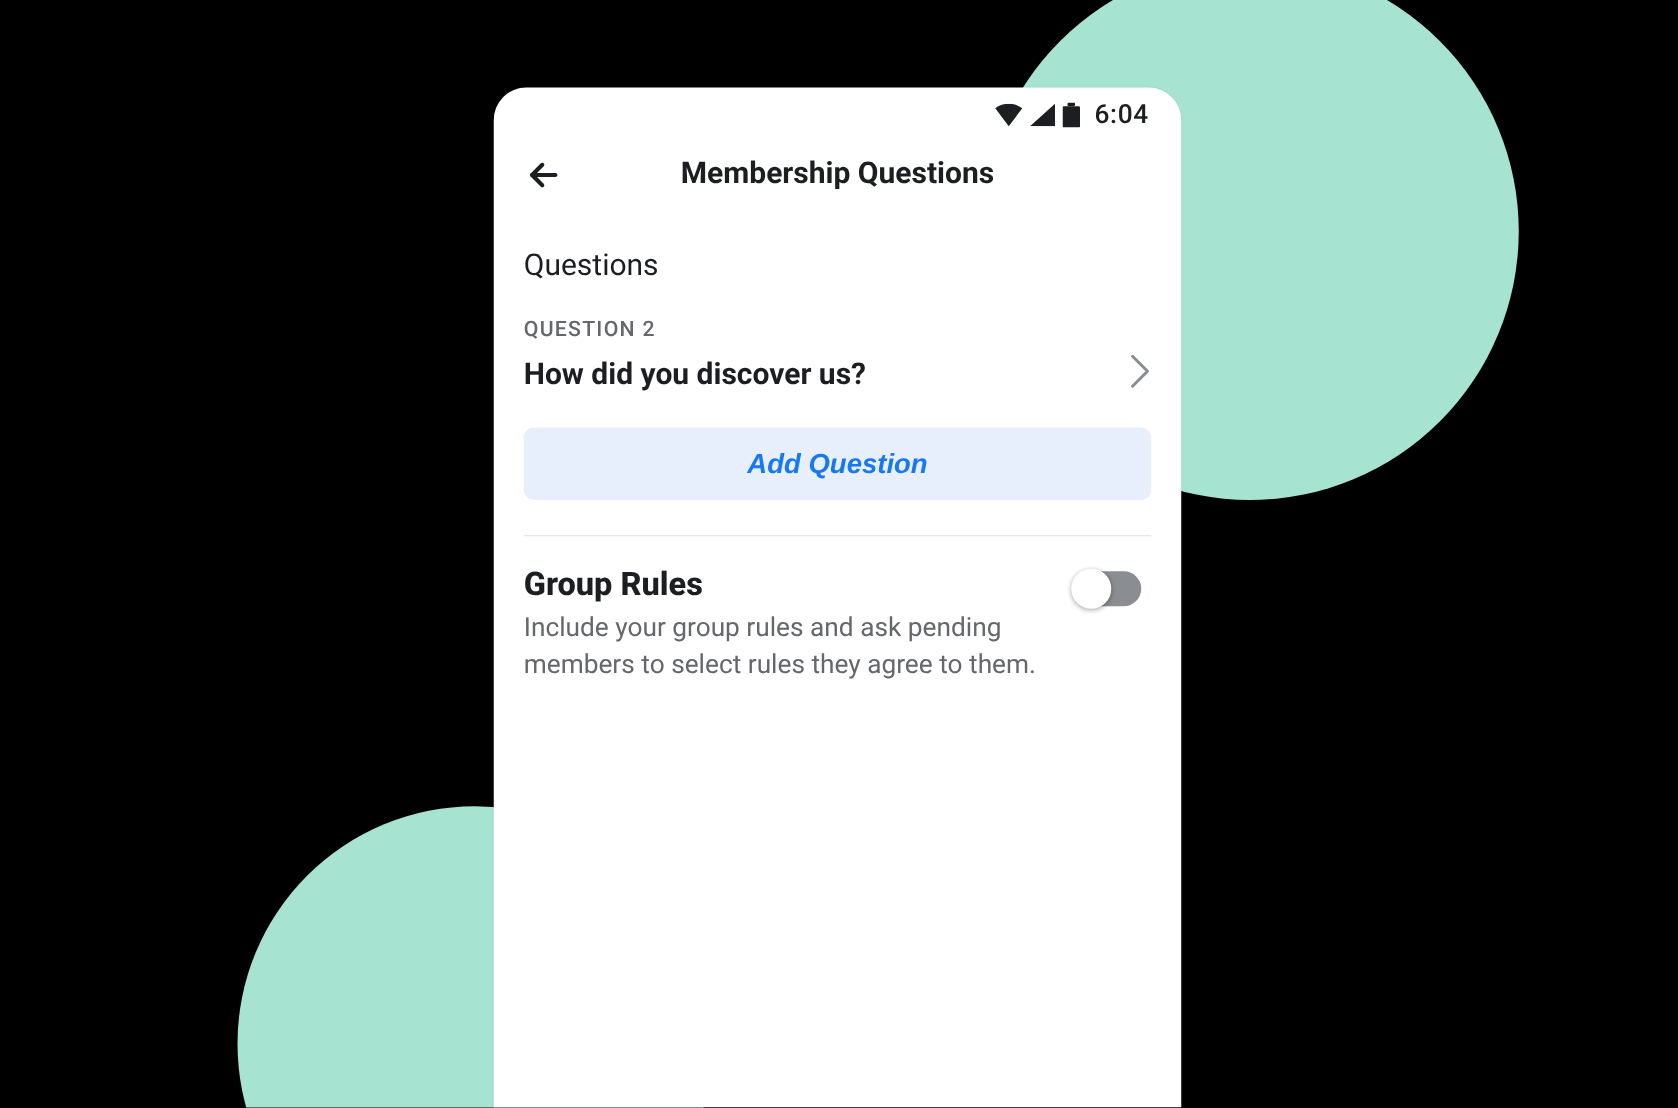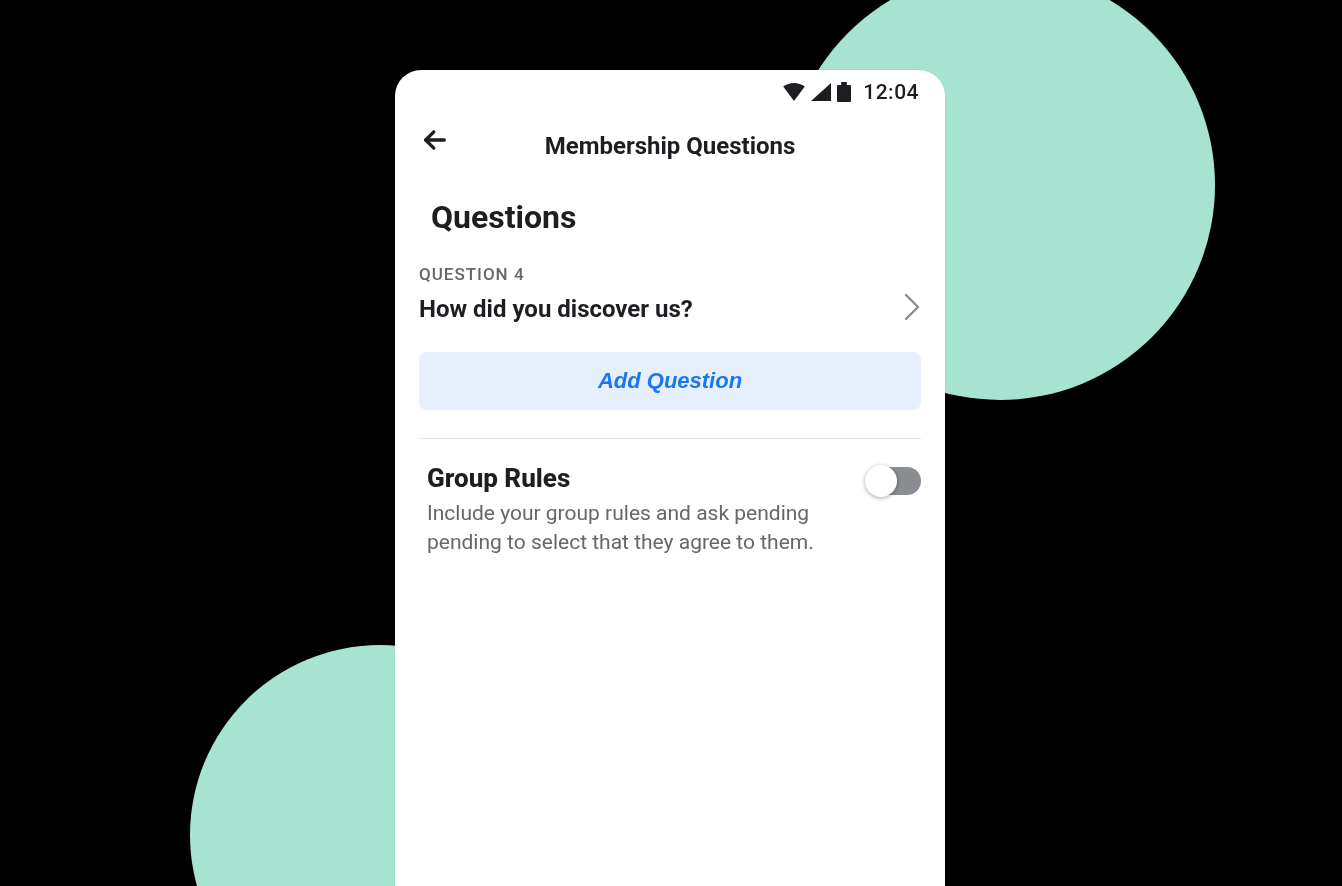--- a/index.html
+++ b/index.html
@@ -192,7 +192,7 @@
           <rect x="4" y="0" width="6" height="3" rx="1"></rect>
         </svg>
     </span>
-    <span class="time">12:04</span>
+    <span class="time">6:04</span>
   </div>
 
   <div class="app-header">

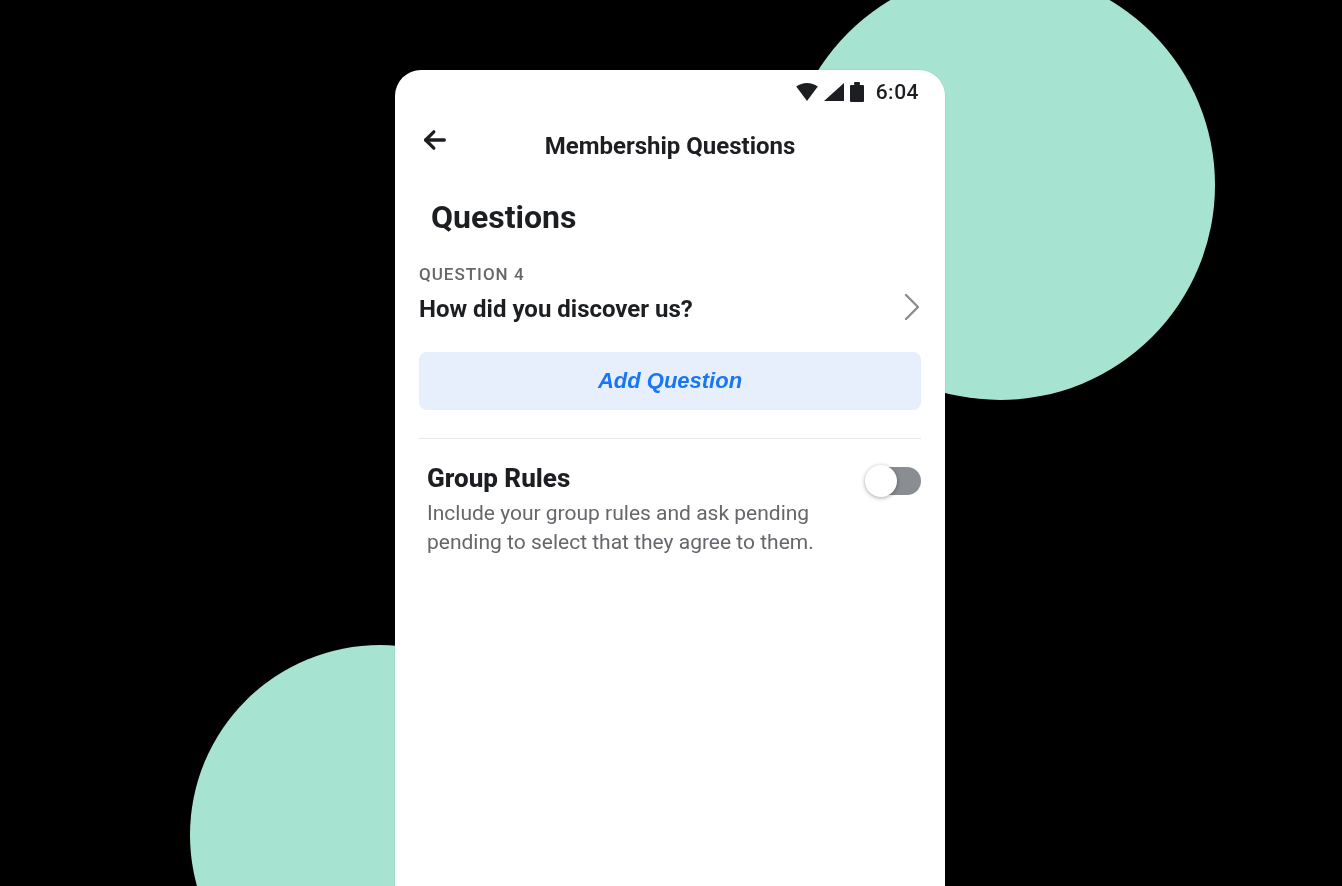--- a/index.html
+++ b/index.html
@@ -56,7 +56,7 @@
   .icon-svg { display: block; }
   .app-header {
     display: flex;
-    align-items: flex-end;
+    align-items: flex-start;
     padding: 18px 12px 18px 22px;
     position: relative;
   }

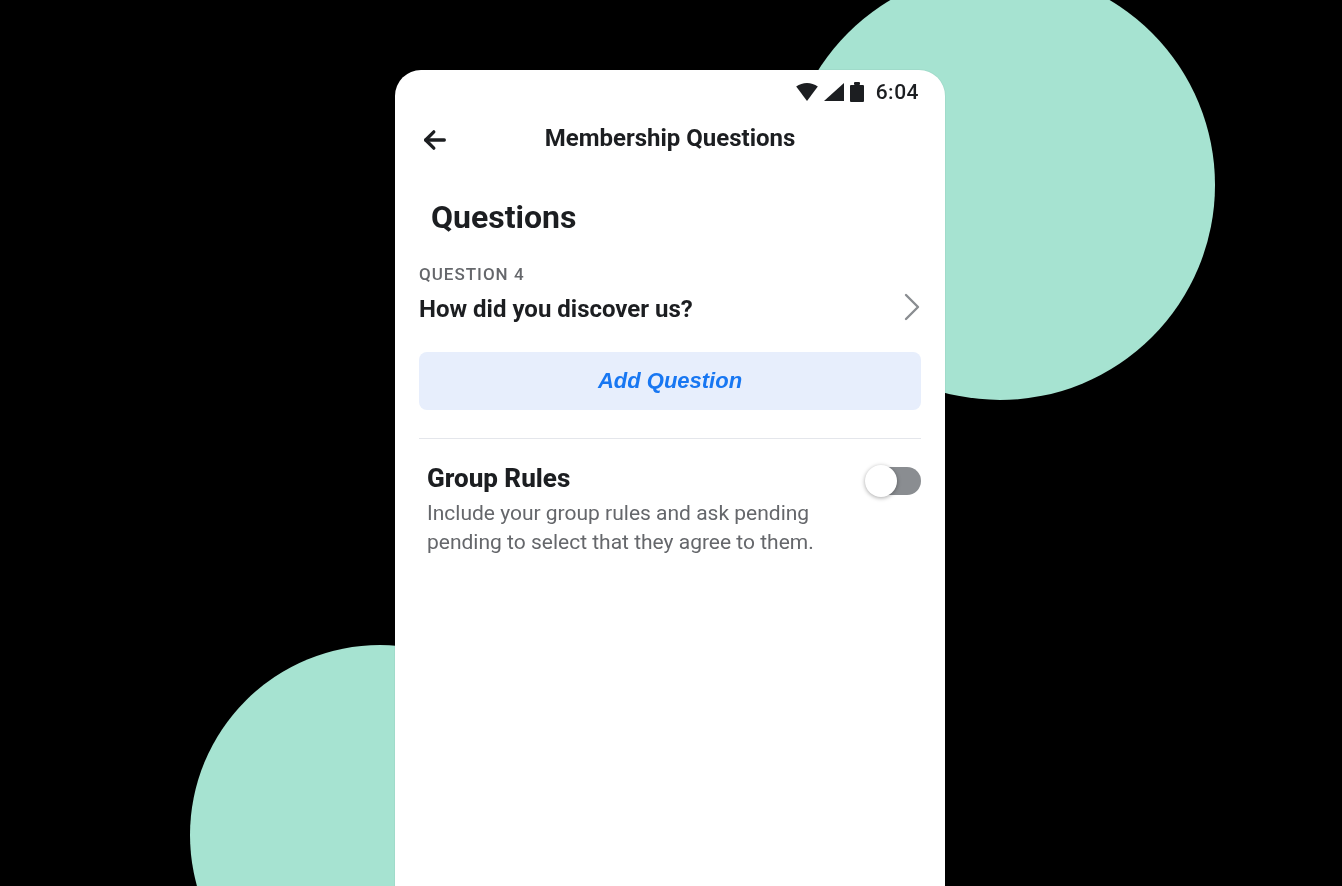--- a/index.html
+++ b/index.html
@@ -82,11 +82,10 @@
     padding: 20px 24px 0 24px;
   }
   .section-heading {
-    font-size: 32px;
-    font-weight: 700;
+    font-size: 24px;
+    font-weight: 400;
     color: #1c1e21;
     margin-bottom: 28px;
-    margin-left: 12px;
   }
   .question-label {
     font-size: 17px;

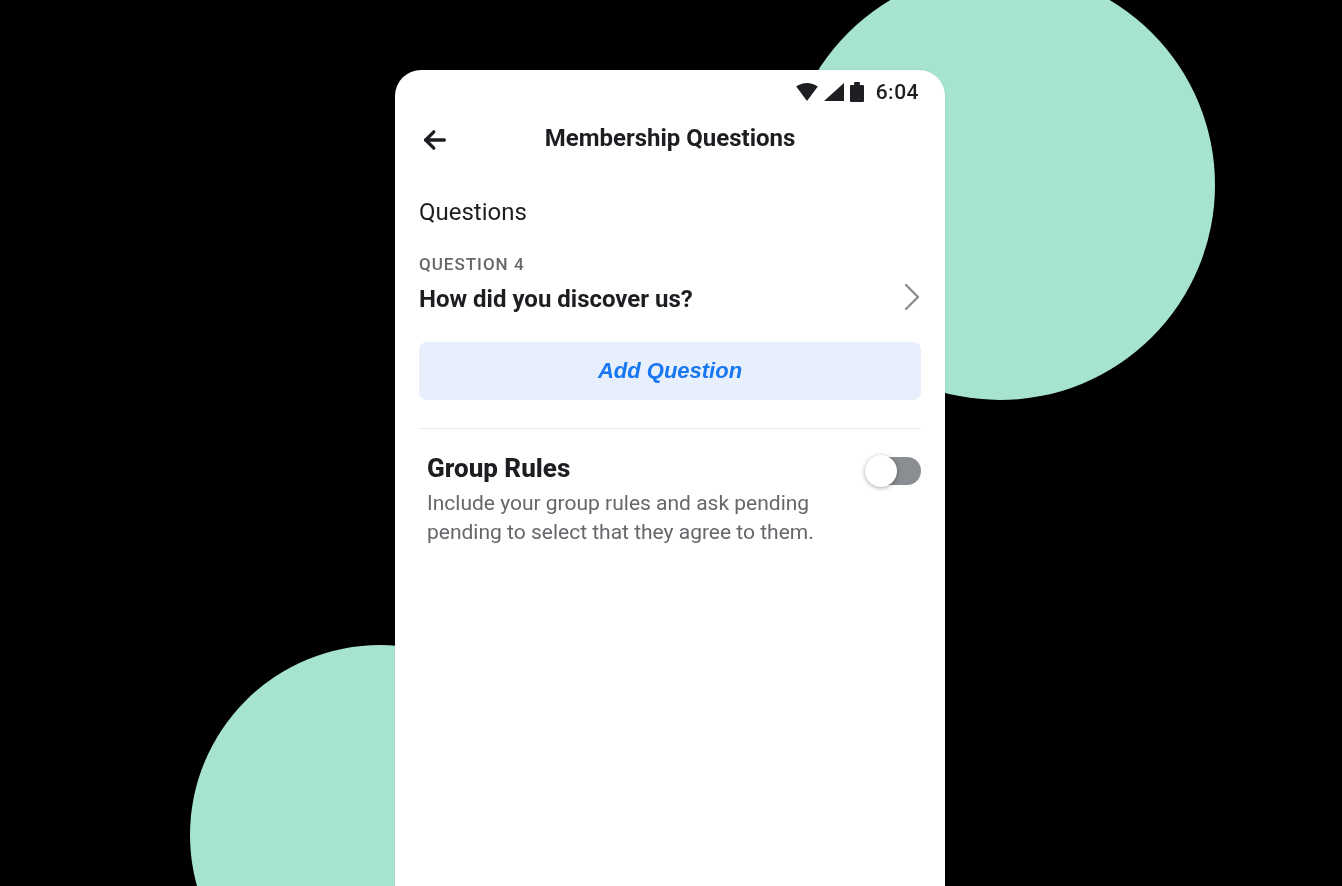--- a/index.html
+++ b/index.html
@@ -210,7 +210,7 @@
 
     <div class="section-heading">Questions</div>
 
-    <div class="question-label">QUESTION 4</div>
+    <div class="question-label">QUESTION 2</div>
     <div class="question-row">
       <div class="question-text">How did you discover us?</div>
       <span class="chevron">

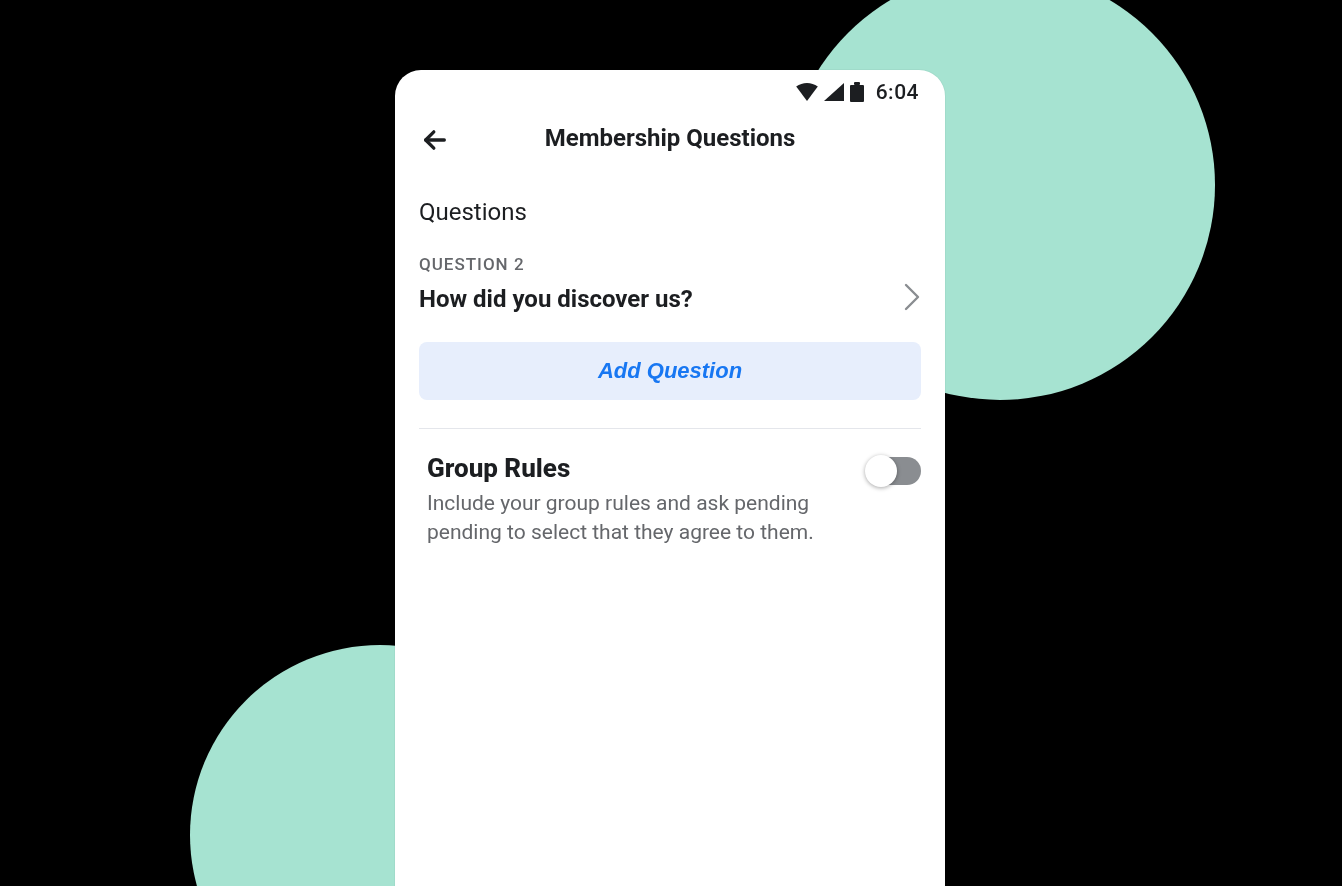--- a/index.html
+++ b/index.html
@@ -130,7 +130,7 @@
   .group-rules-row {
     display: flex;
     align-items: flex-start;
-    justify-content: flex-end;
+    justify-content: flex-start;
     gap: 20px;
   }
   .group-rules-title {

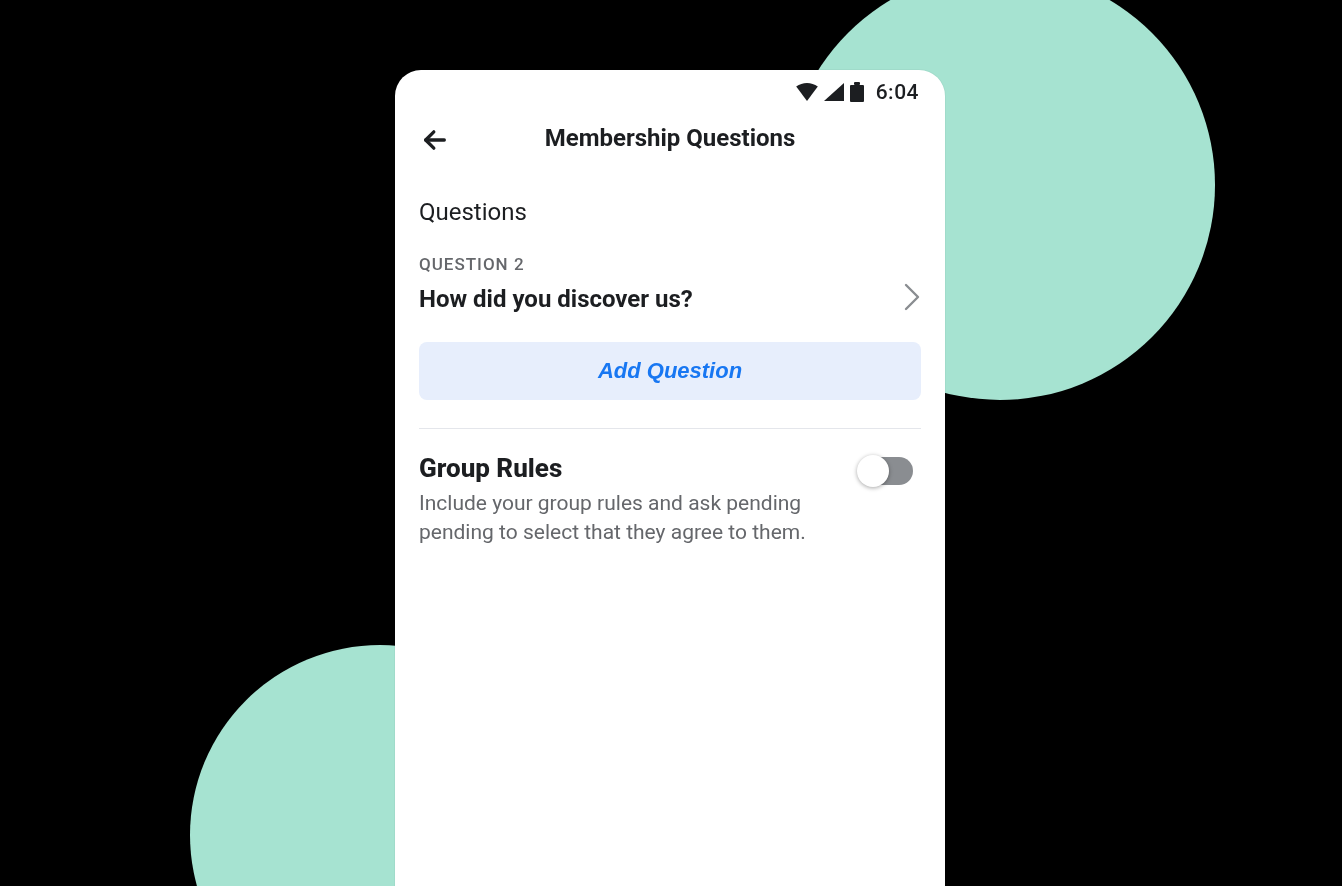--- a/index.html
+++ b/index.html
@@ -227,7 +227,7 @@
     <div class="group-rules-row">
       <div>
         <div class="group-rules-title">Group Rules</div>
-        <div class="group-rules-desc">Include your group rules and ask pending pending to select that they agree to them.</div>
+        <div class="group-rules-desc">Include your group rules and ask pending members to select rules they agree to them.</div>
       </div>
       <div class="toggle">
         <div class="toggle-knob"></div>

